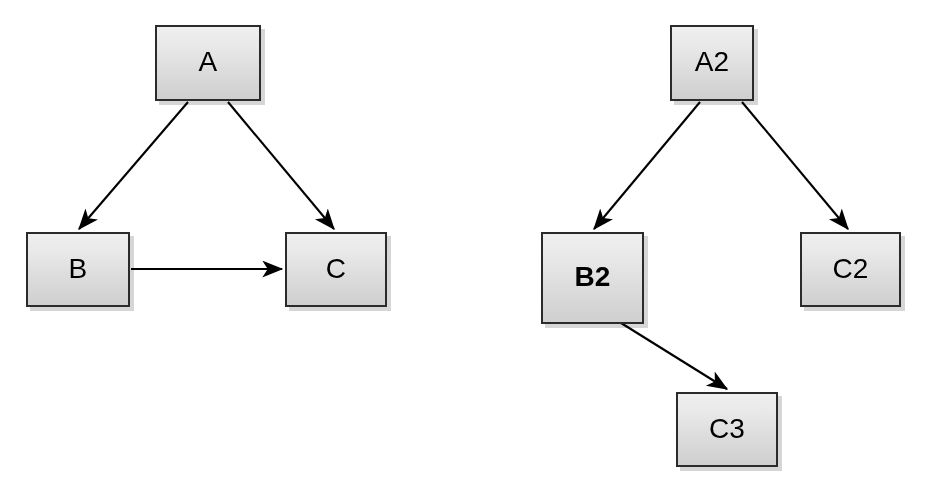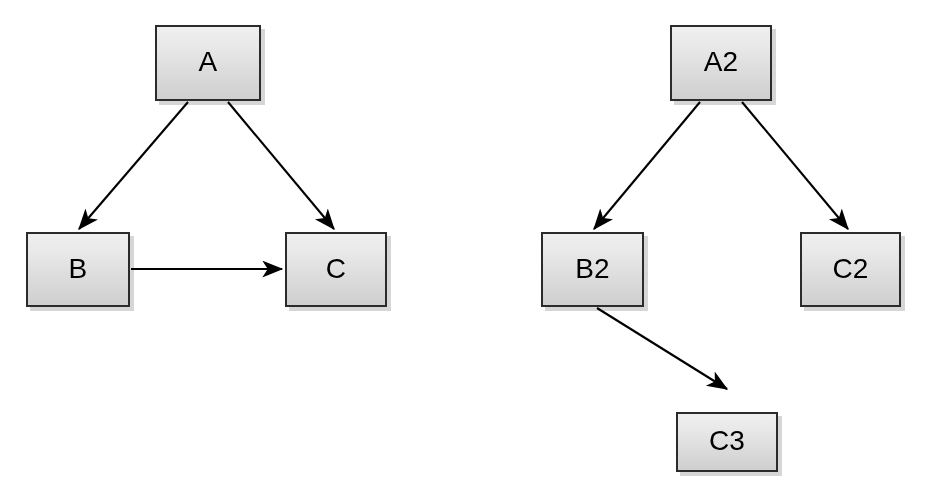--- a/index.html
+++ b/index.html
@@ -78,7 +78,7 @@
       <div class="node" style="left: 285px; top: 232px; width: 102px; height: 75px;">
         <span class="node-label">C</span>
       </div>
-      <div class="node" style="left: 670px; top: 25px; width: 102px; height: 76px;">
+      <div class="node" style="left: 670px; top: 25px; width: 84px; height: 76px;">
         <span class="node-label">A2</span>
       </div>
       <div class="node" style="left: 541px; top: 232px; width: 103px; height: 75px;">

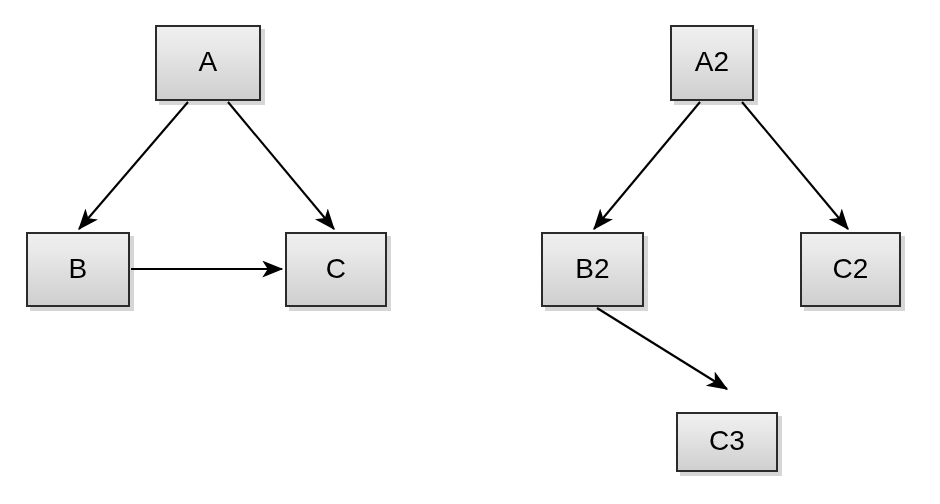--- a/index.html
+++ b/index.html
@@ -81,7 +81,7 @@
       <div class="node" style="left: 670px; top: 25px; width: 84px; height: 76px;">
         <span class="node-label">A2</span>
       </div>
-      <div class="node" style="left: 541px; top: 232px; width: 103px; height: 75px;">
+      <div class="node" style="left: 541px; top: 232px; width: 103px; height: 92px; font-weight: bold;">
         <span class="node-label">B2</span>
       </div>
       <div class="node" style="left: 800px; top: 232px; width: 101px; height: 75px; text-align: center;">

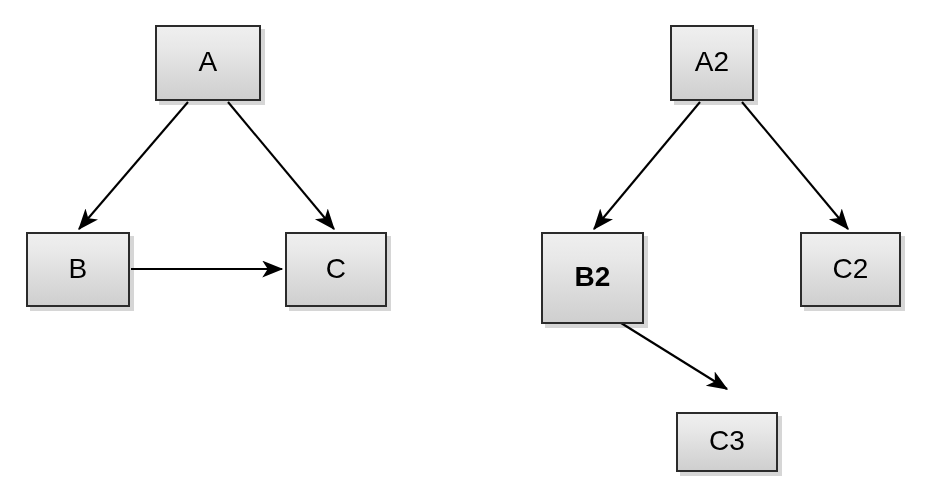--- a/index.html
+++ b/index.html
@@ -87,7 +87,7 @@
       <div class="node" style="left: 800px; top: 232px; width: 101px; height: 75px; text-align: center;">
         <span class="node-label">C2</span>
       </div>
-      <div class="node" style="left: 676px; top: 412px; width: 102px; height: 60px;">
+      <div class="node" style="left: 676px; top: 392px; width: 102px; height: 75px;">
         <span class="node-label">C3</span>
       </div>
     </div>

